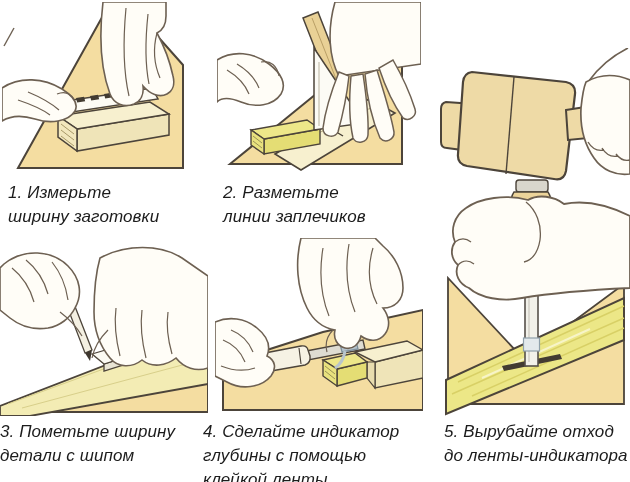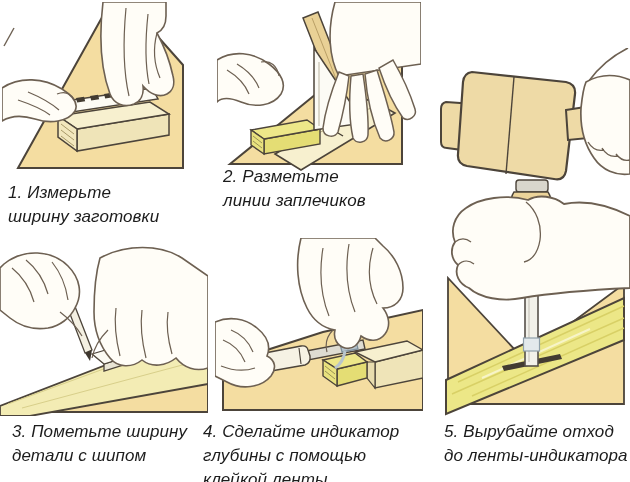--- a/index.html
+++ b/index.html
@@ -20,7 +20,7 @@
     white-space:pre-line;letter-spacing:0.1px;font-style:italic;
   }
   .cap1{left:8px;top:181px;}
-  .cap2{left:223px;top:165px;}
+  .cap2{left:223px;top:181px;}
   .cap3{left:12px;top:420px;}
   .cap4{left:203px;top:420px;}
   .cap5{left:444px;top:420px;}

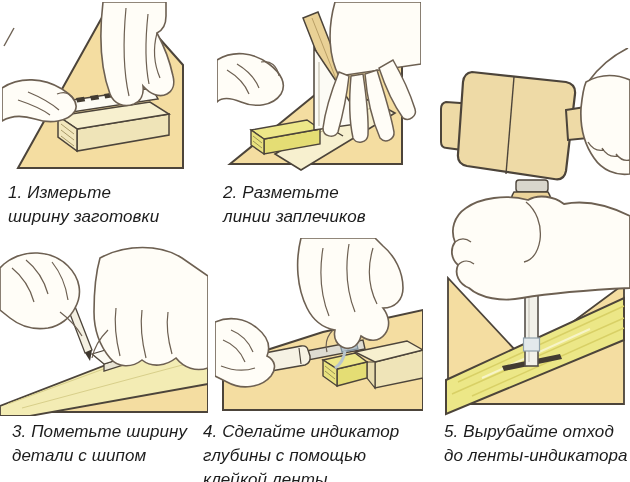--- a/index.html
+++ b/index.html
@@ -21,7 +21,7 @@
   }
   .cap1{left:8px;top:181px;}
   .cap2{left:223px;top:181px;}
-  .cap3{left:12px;top:420px;}
+  .cap3{left:0;top:420px;}
   .cap4{left:203px;top:420px;}
   .cap5{left:444px;top:420px;}
 </style>

